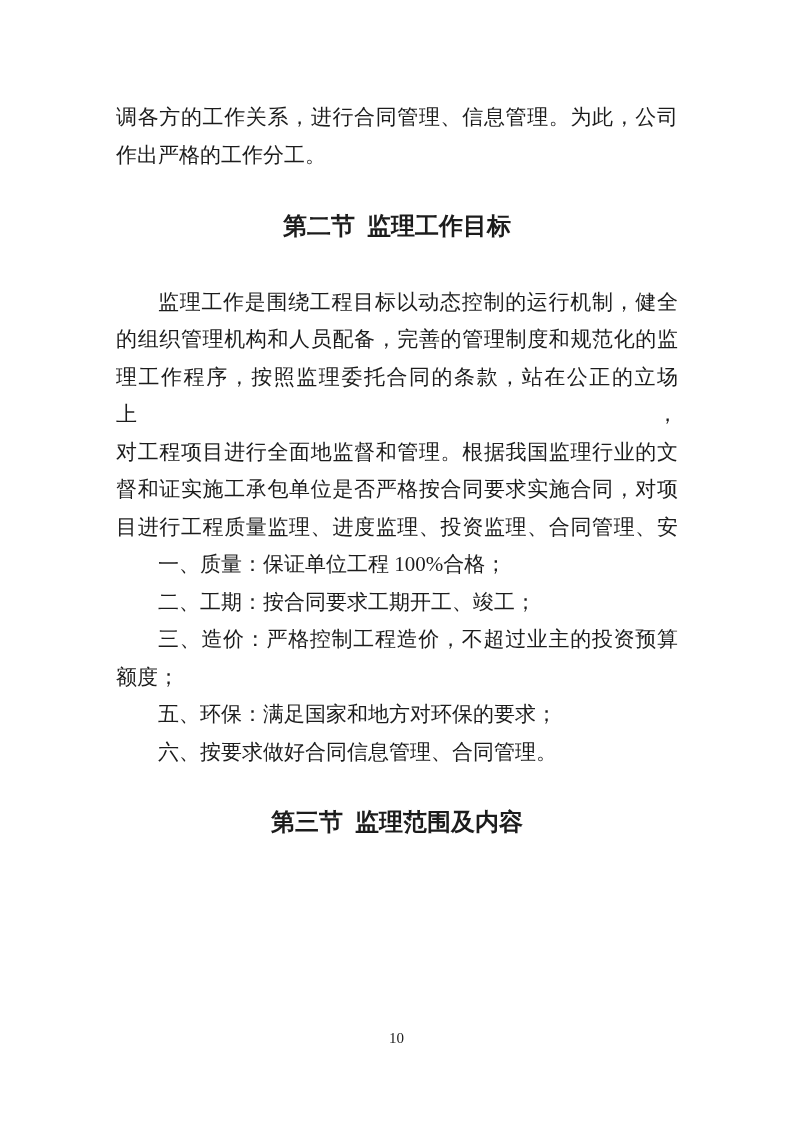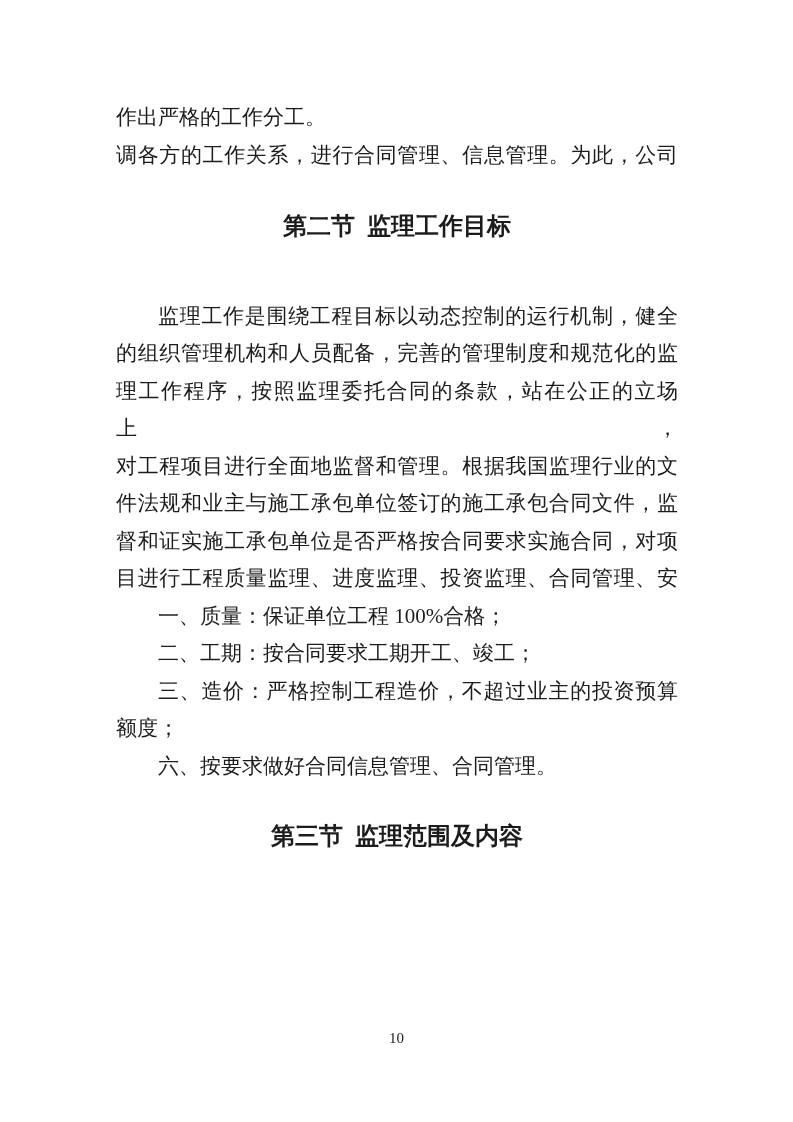--- a/index.html
+++ b/index.html
@@ -67,8 +67,8 @@
   <div class="text-column">
 
     <div>
+      <div class="line just">调各方的工作关系，进行合同管理、信息管理。为此，公司</div>
       <div class="line">作出严格的工作分工。</div>
-      <div class="line just">调各方的工作关系，进行合同管理、信息管理。为此，公司</div>
     </div>
 
     <h2 class="section-heading" id="heading-section2">第二节  监理工作目标</h2>

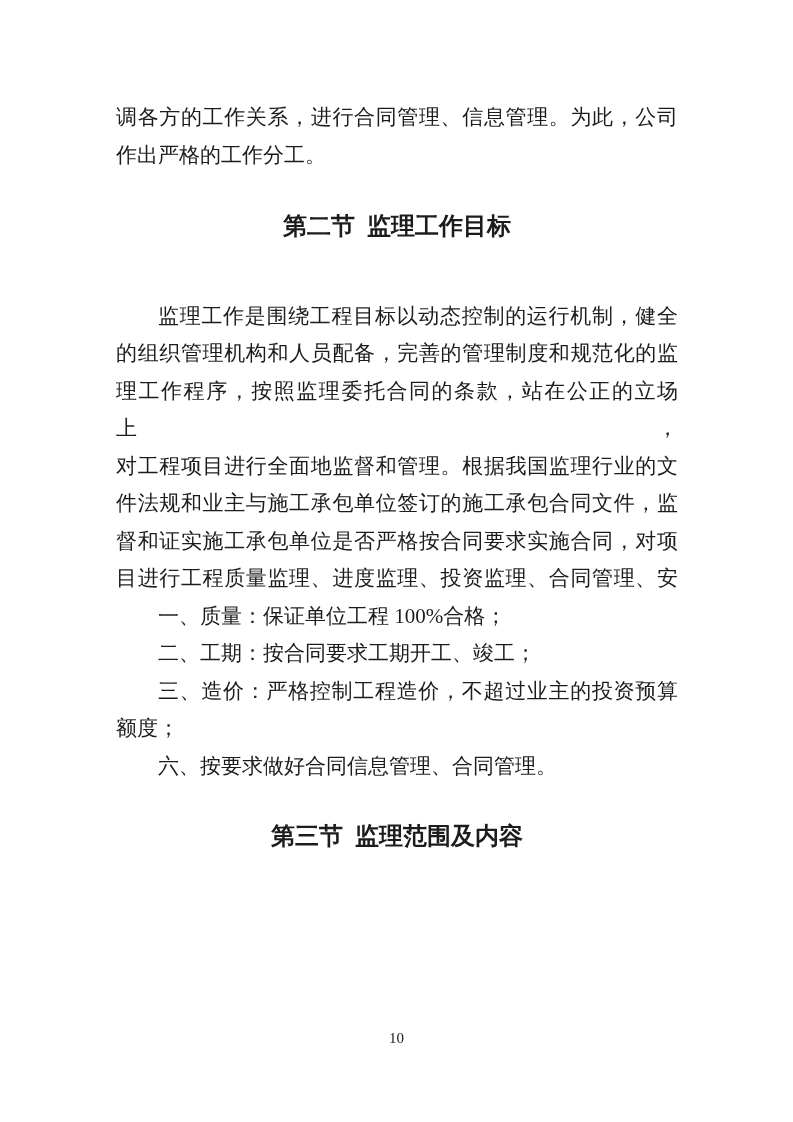--- a/index.html
+++ b/index.html
@@ -48,7 +48,7 @@
     white-space: pre-wrap;
   }
   #heading-section2 { margin-top: 34px; }
-  #para-body       { margin-top: 52px; }
+  #para-body       { margin-top: 38px; }
   #heading-section3 { margin-top: 33px; }
   .page-number {
     position: absolute;

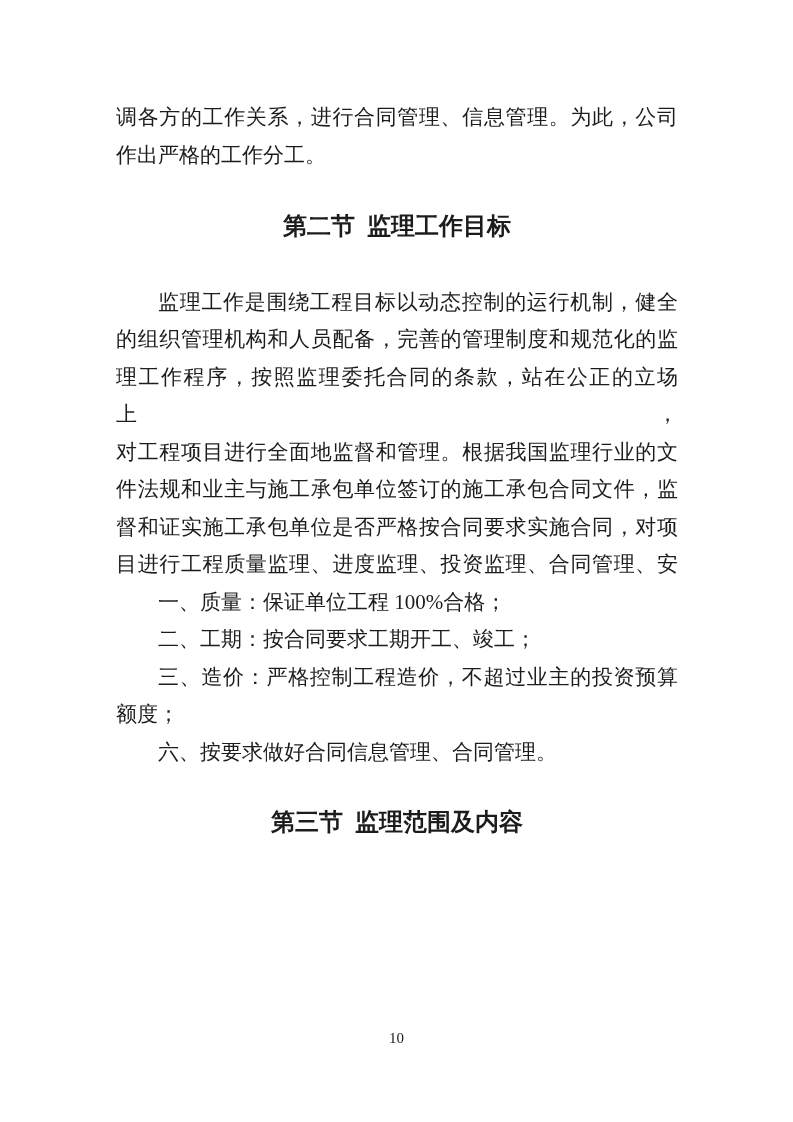--- a/index.html
+++ b/index.html
@@ -78,7 +78,6 @@
       <div class="line just">的组织管理机构和人员配备，完善的管理制度和规范化的监</div>
       <div class="line just">理工作程序，按照监理委托合同的条款，站在公正的立场上，</div>
       <div class="line just">对工程项目进行全面地监督和管理。根据我国监理行业的文</div>
-      <div class="line just">件法规和业主与施工承包单位签订的施工承包合同文件，监</div>
       <div class="line just">督和证实施工承包单位是否严格按合同要求实施合同，对项</div>
       <div class="line just">目进行工程质量监理、进度监理、投资监理、合同管理、安</div>
     </div>

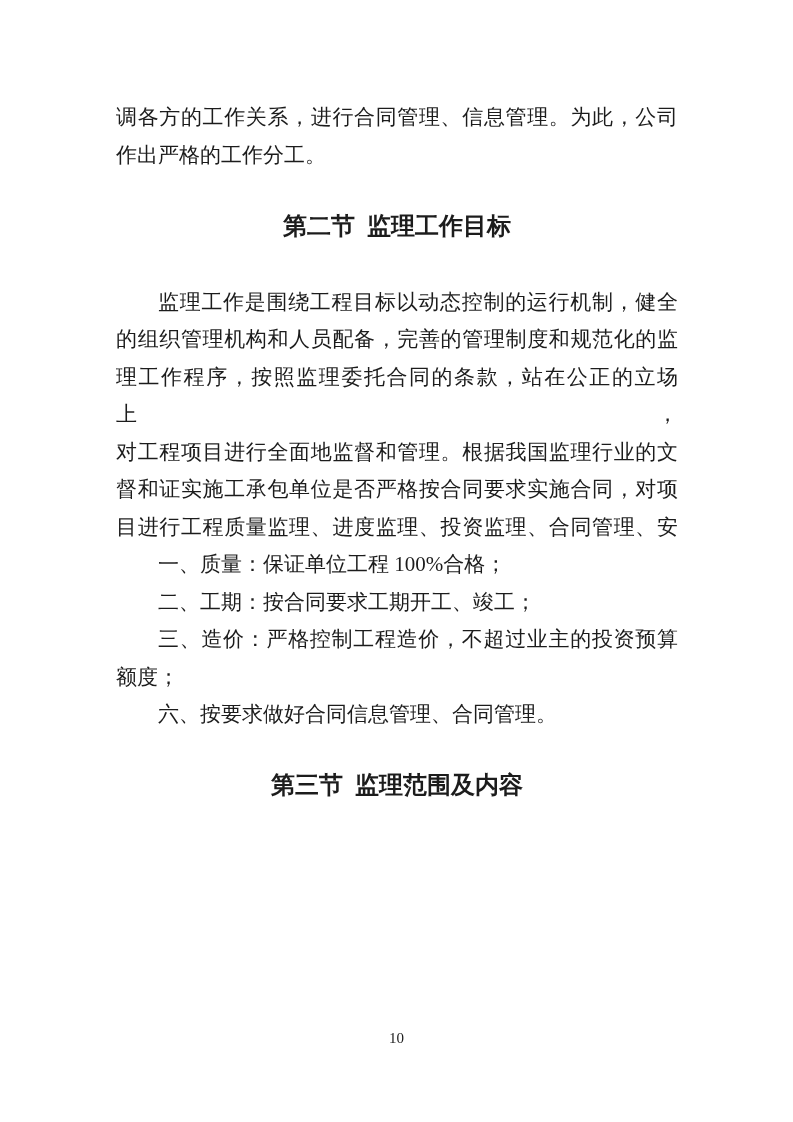--- a/index.html
+++ b/index.html
@@ -87,6 +87,7 @@
       <div class="line indent">二、工期：按合同要求工期开工、竣工；</div>
       <div class="line just indent">三、造价：严格控制工程造价，不超过业主的投资预算</div>
       <div class="line">额度；</div>
+      <div class="line indent">五、环保：满足国家和地方对环保的要求；</div>
       <div class="line indent">六、按要求做好合同信息管理、合同管理。</div>
     </div>
 

